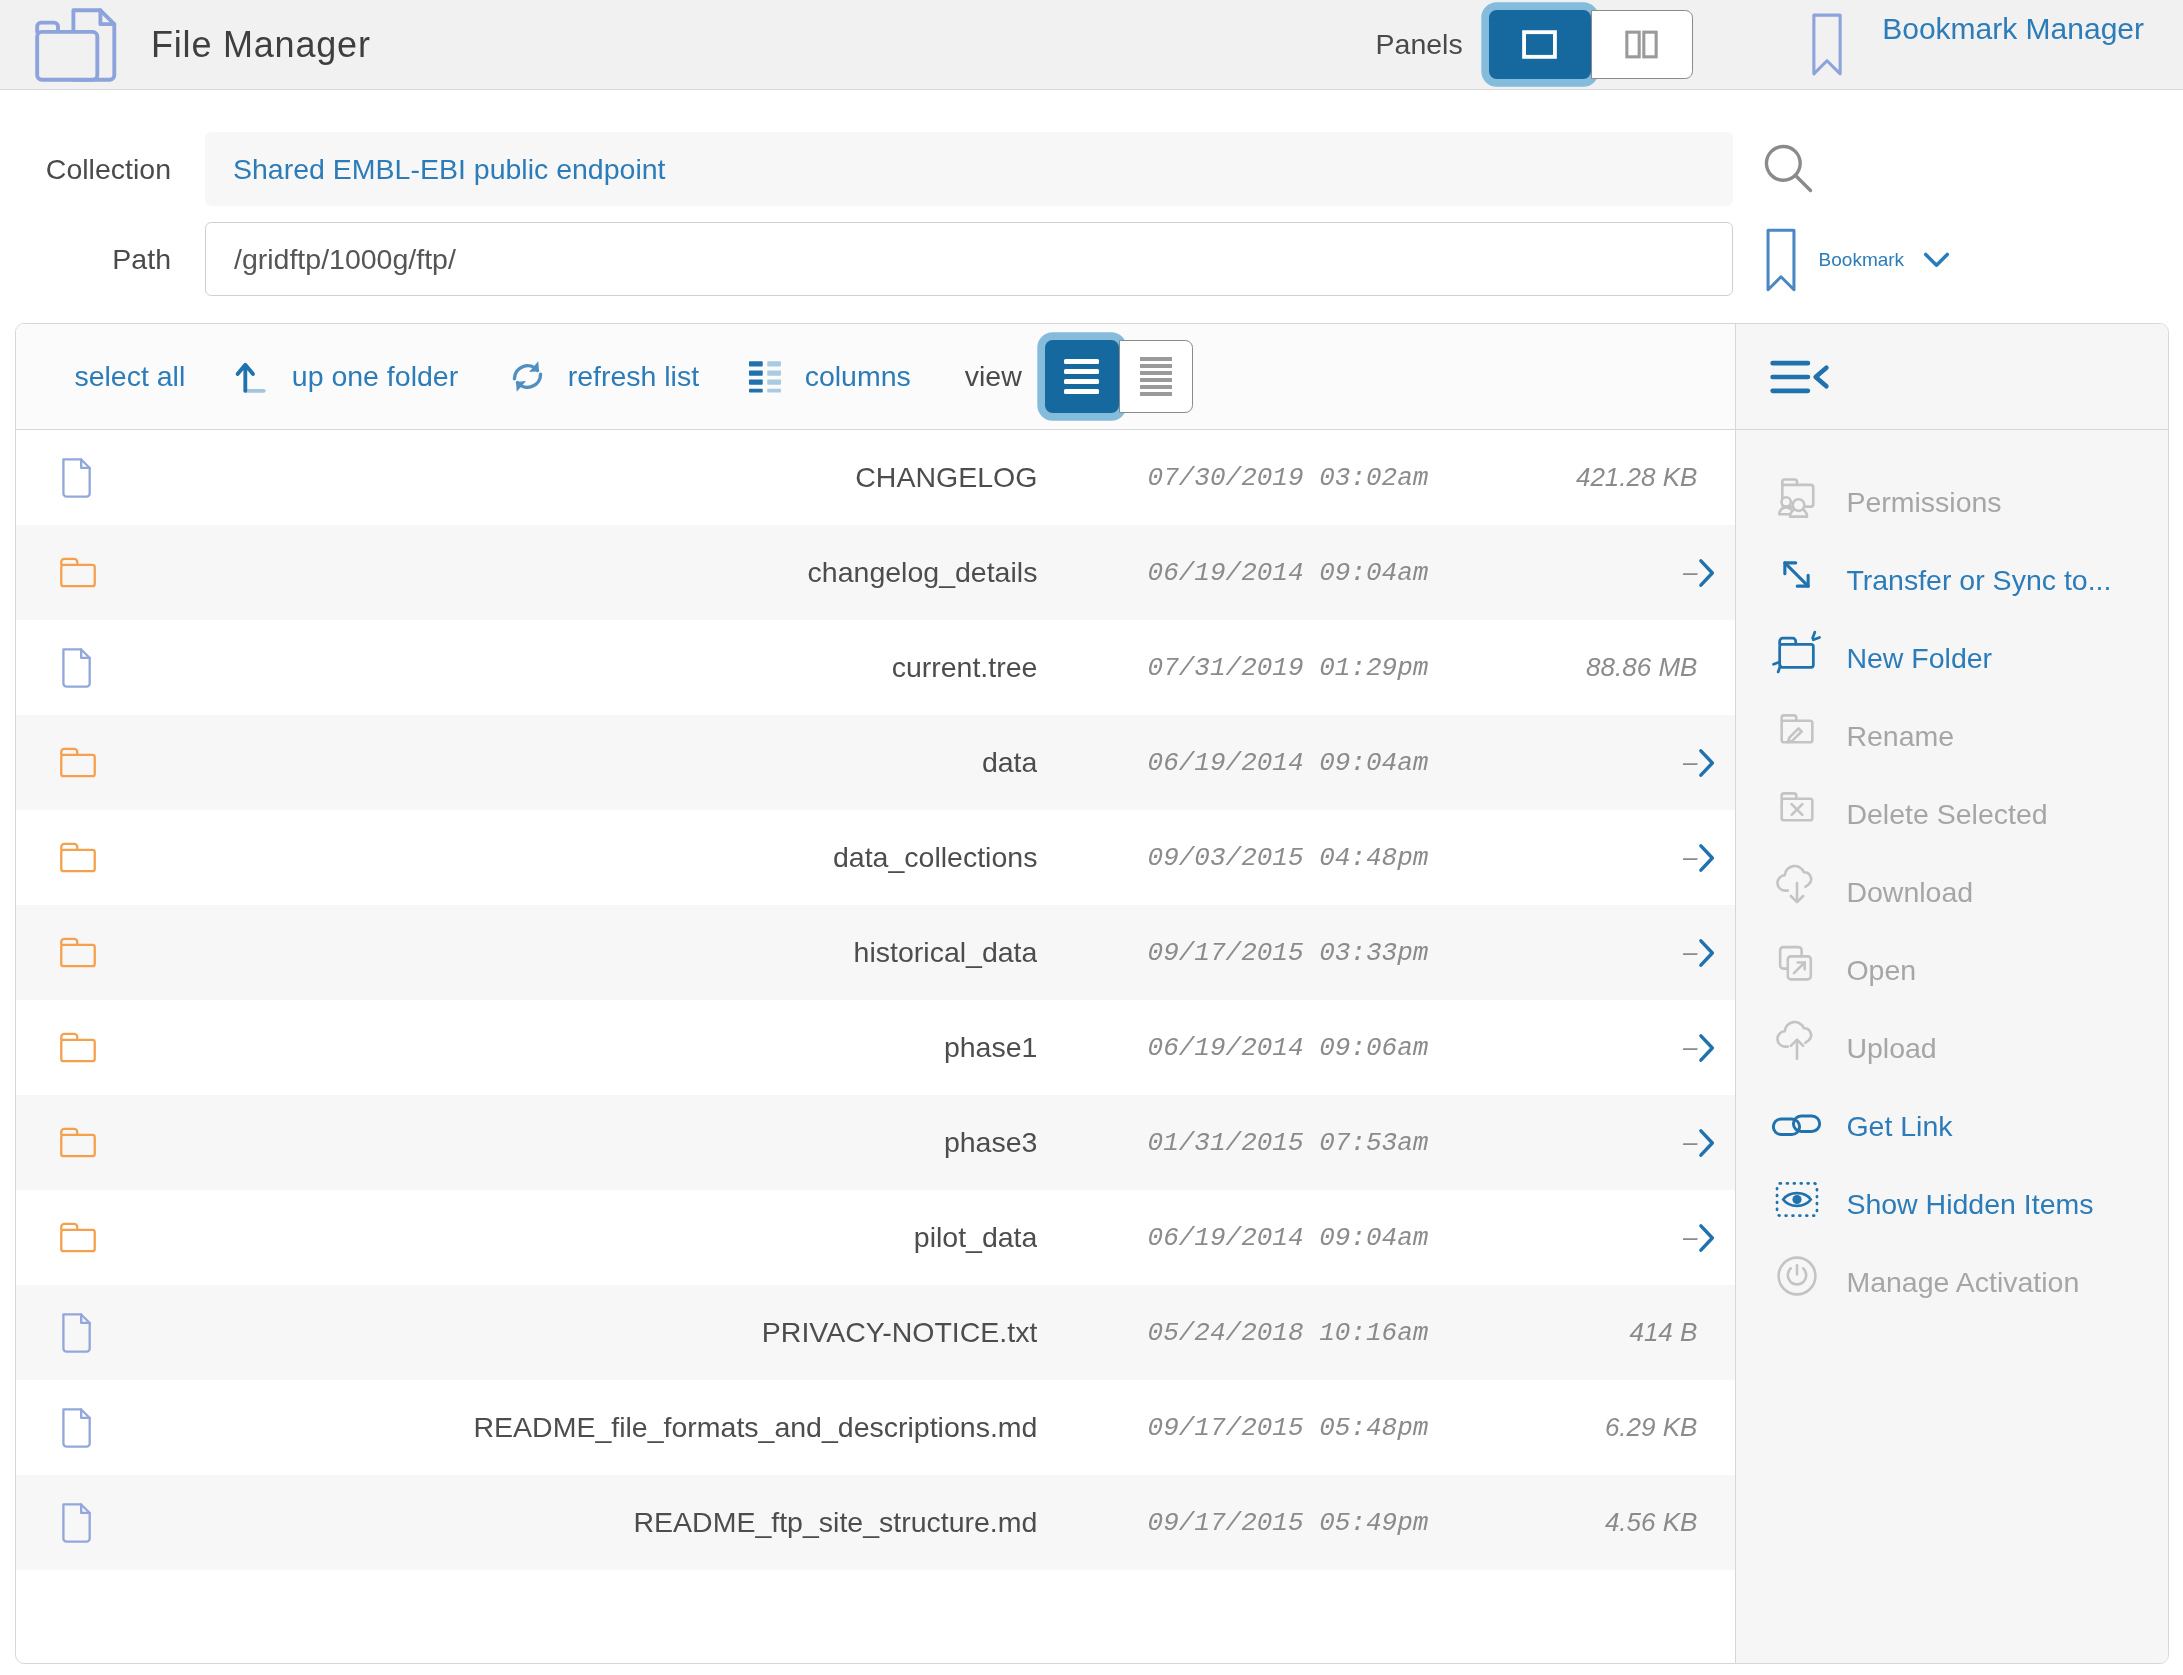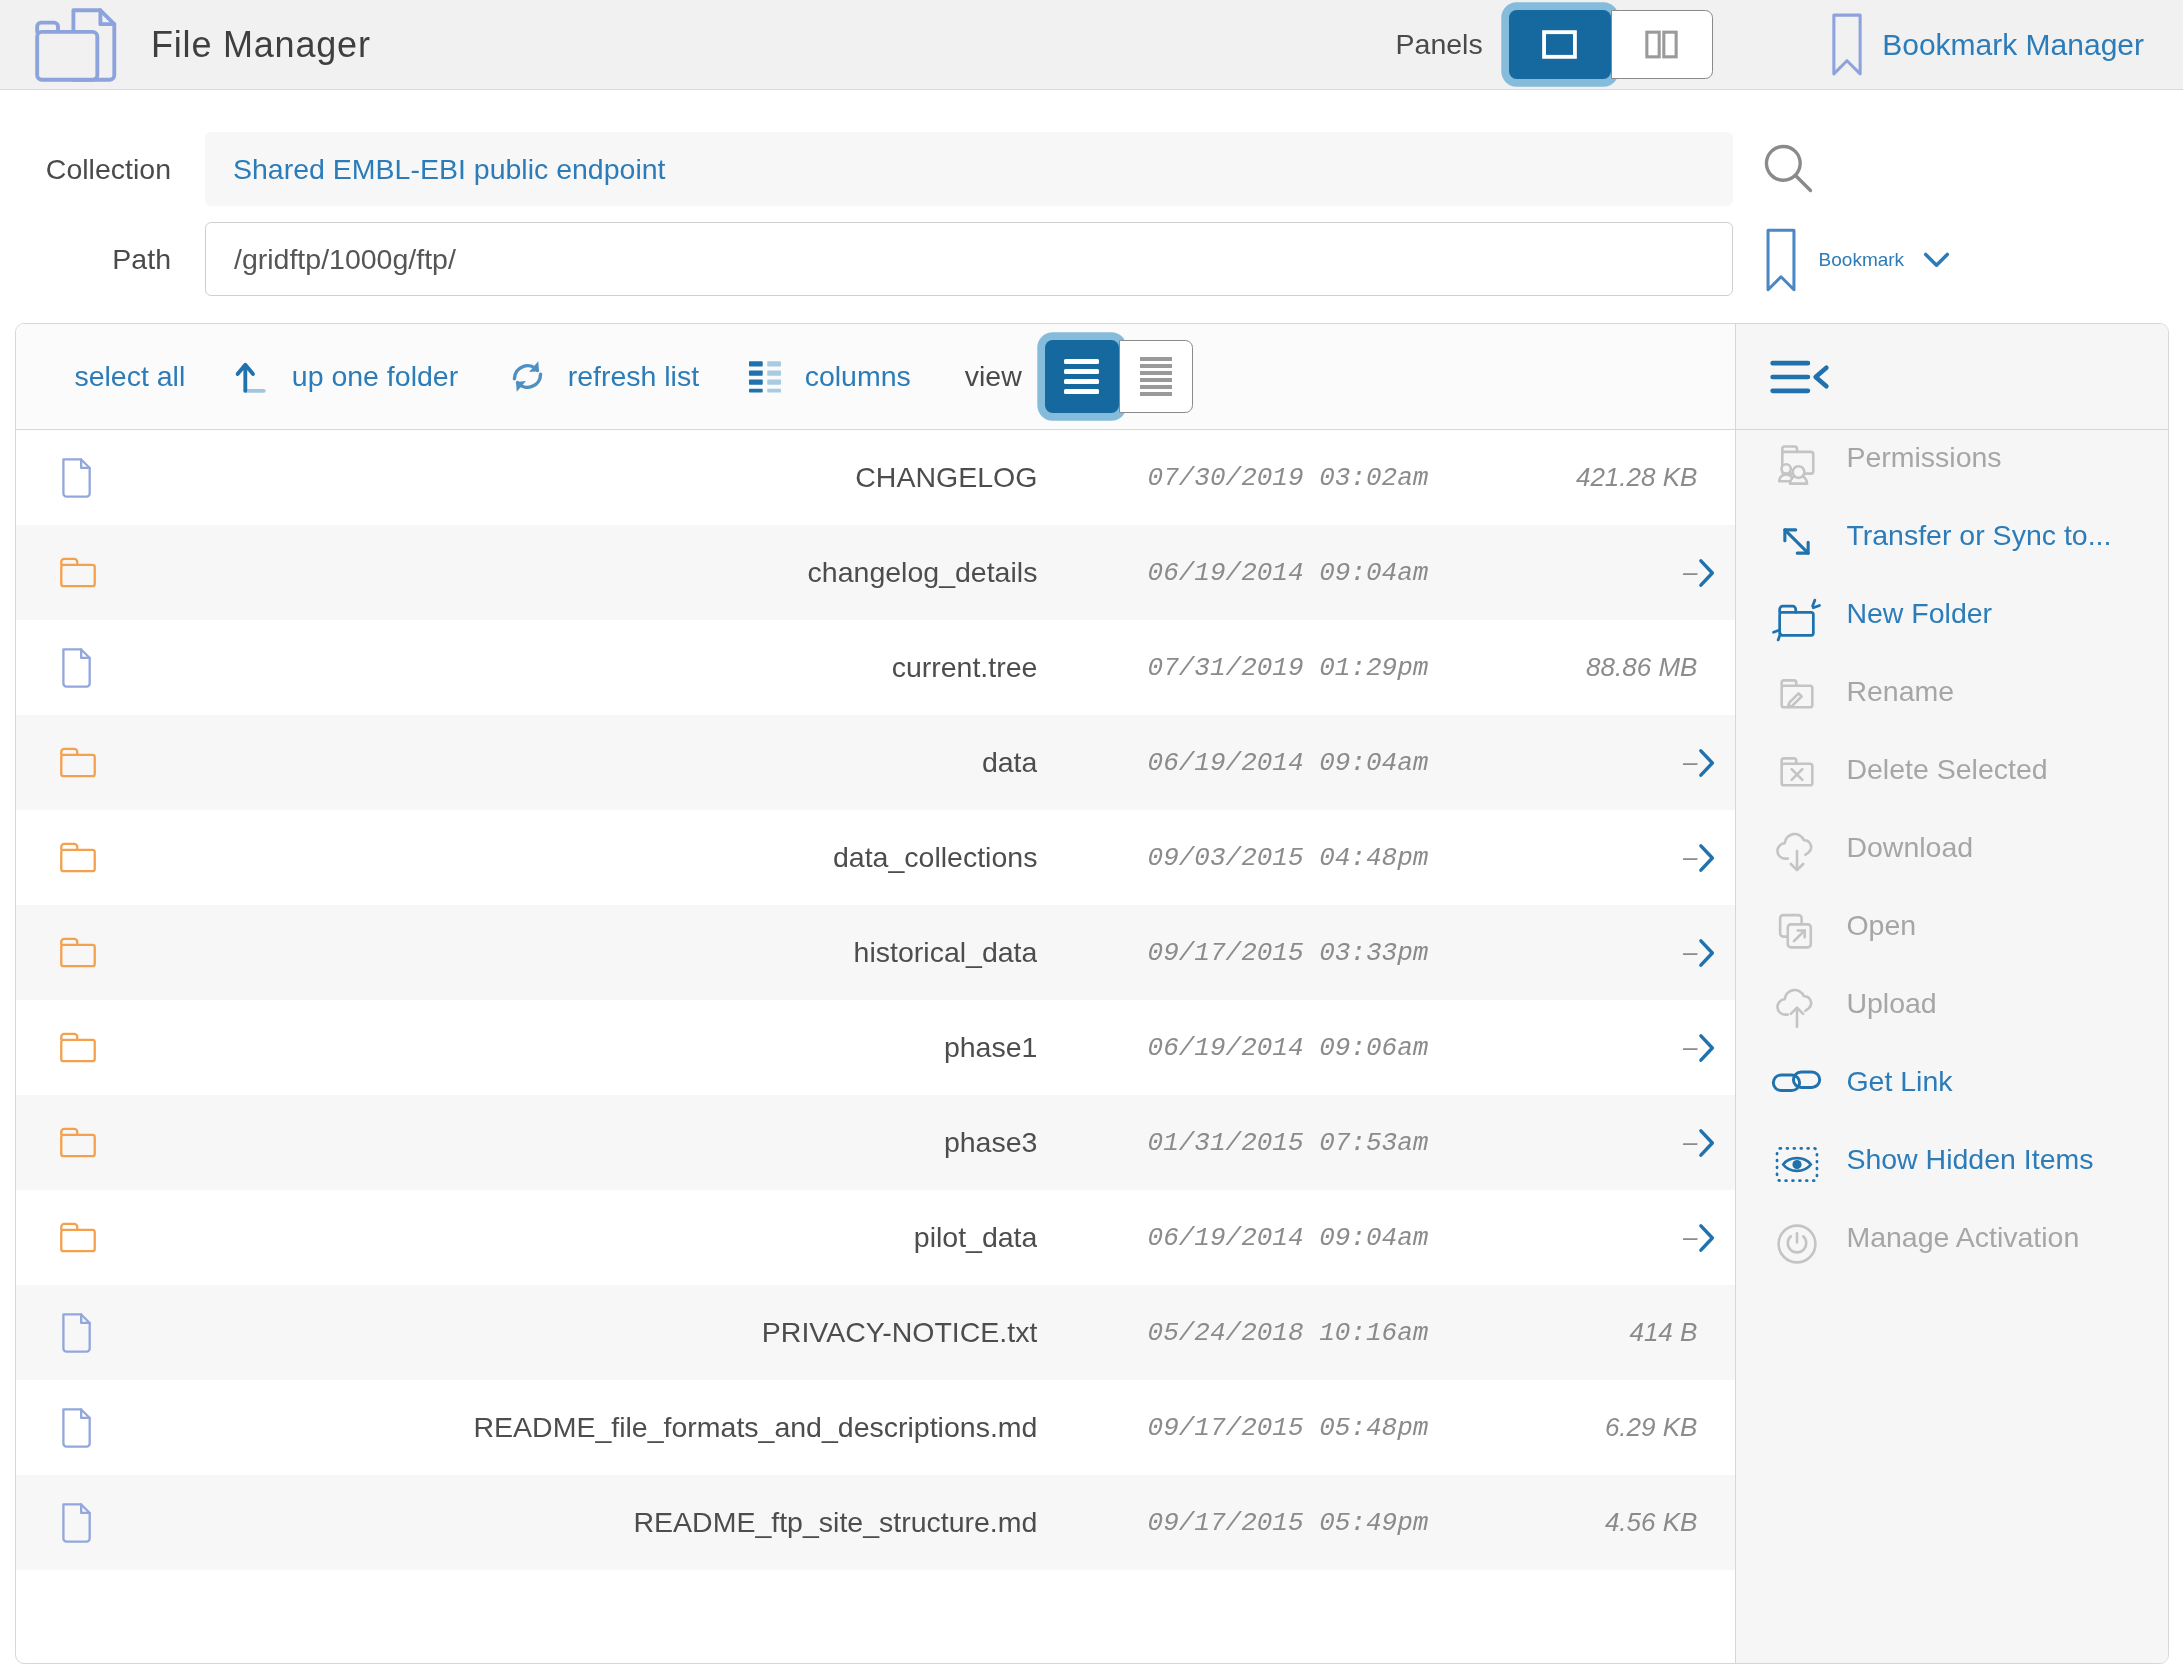--- a/index.html
+++ b/index.html
@@ -19,7 +19,7 @@
   .toggle .seg.active { background:#16699f; border-radius:7.7px; box-shadow:0 0 0 7.7px #85bcdc; position:relative; z-index:1; }
   .toggle .seg.inactive { background:#ffffff; border:1.5px solid #8a8a8a; border-radius:0 7.7px 7.7px 0; position:relative; z-index:2; }
   .panels-toggle { margin-right:117px; }
-  .bookmark-mgr { display:flex; align-items:center; cursor:pointer; }
+  .bookmark-mgr { display:flex; cursor:pointer;gap:20px; }
   .bookmark-mgr .bm-ic { margin-right:18.5px; }
   .bookmark-mgr .bm-label { font-size:30px; color:#2b7cb8; }
 

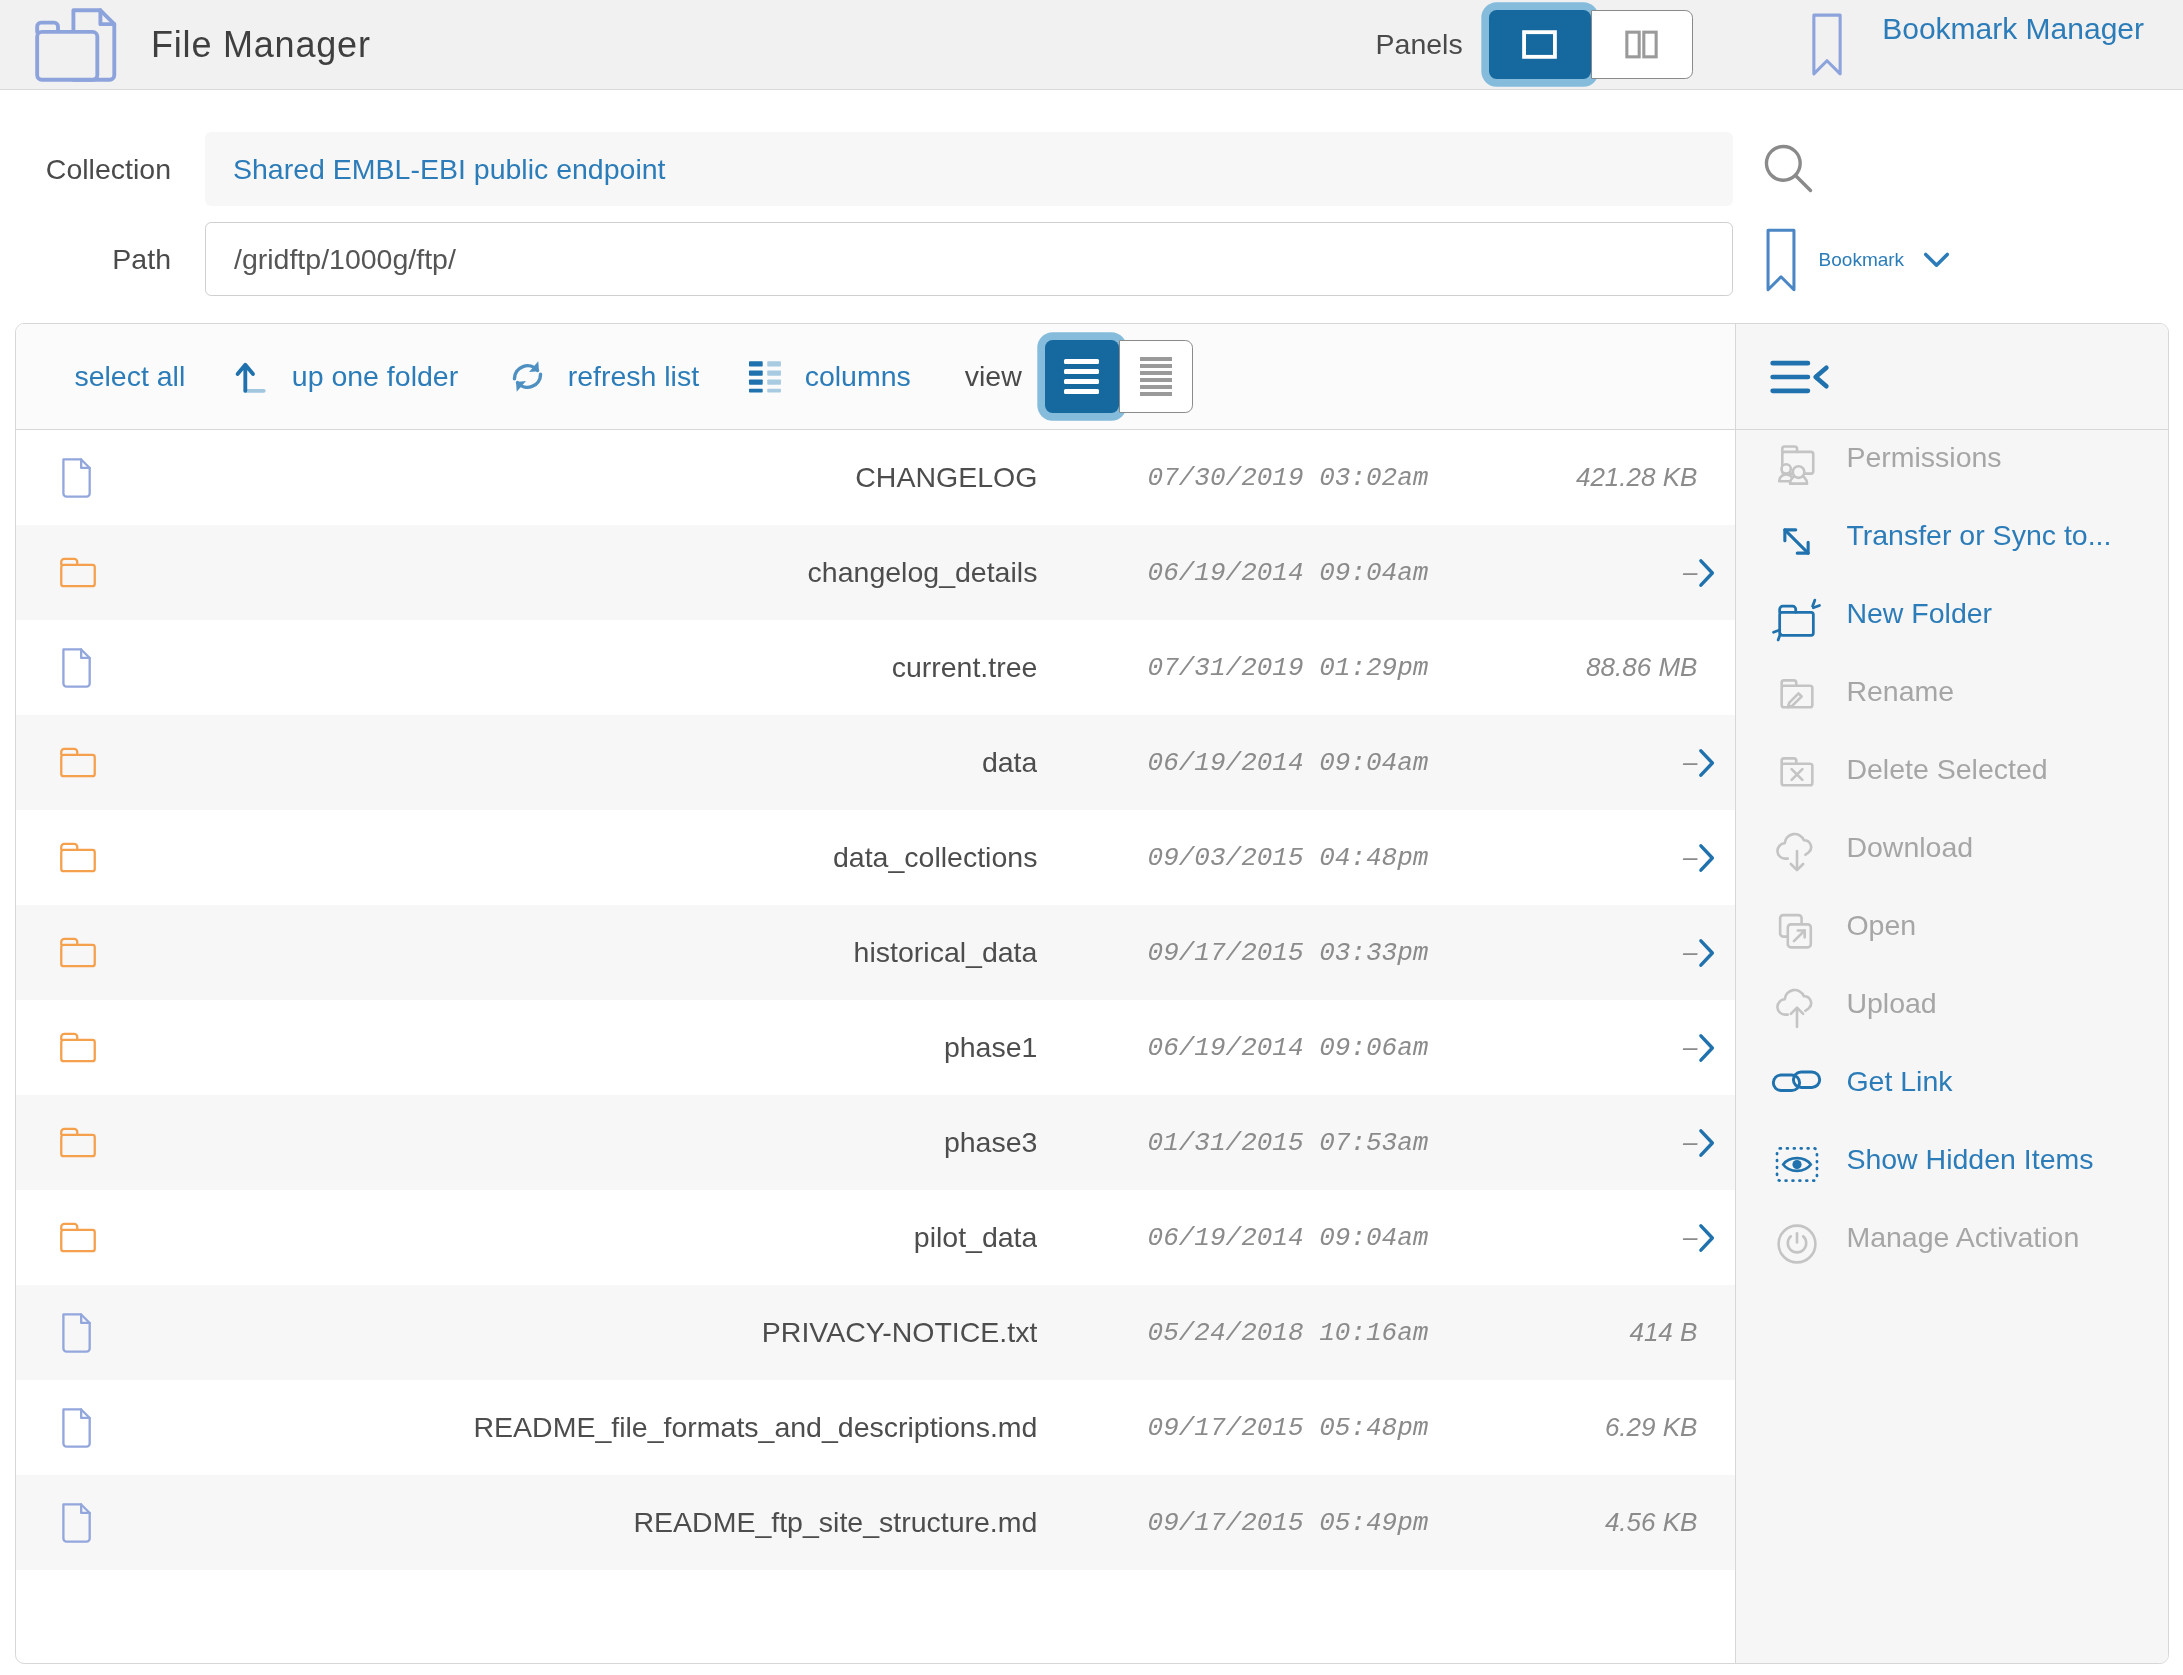--- a/index.html
+++ b/index.html
@@ -67,7 +67,7 @@
   .sb-header { height:106px; flex:none; border-bottom:1.5px solid #d7d7d7; display:flex; align-items:center; padding-left:32px; }
   .collapse-btn { cursor:pointer; }
   .sb-items { padding-top:10.8px; }
-  .sb-item { height:78px; display:flex; align-items:flex-start; padding-left:28px; }
+  .sb-item { height:78px; display:flex; align-items:flex-end; padding-left:28px; }
   .sb-icon { width:65px; flex:none; display:flex; justify-content:center; }
   .sb-label { font-size:28.5px; margin-left:17px; white-space:nowrap; }
   .sb-item.enabled { cursor:pointer; }

